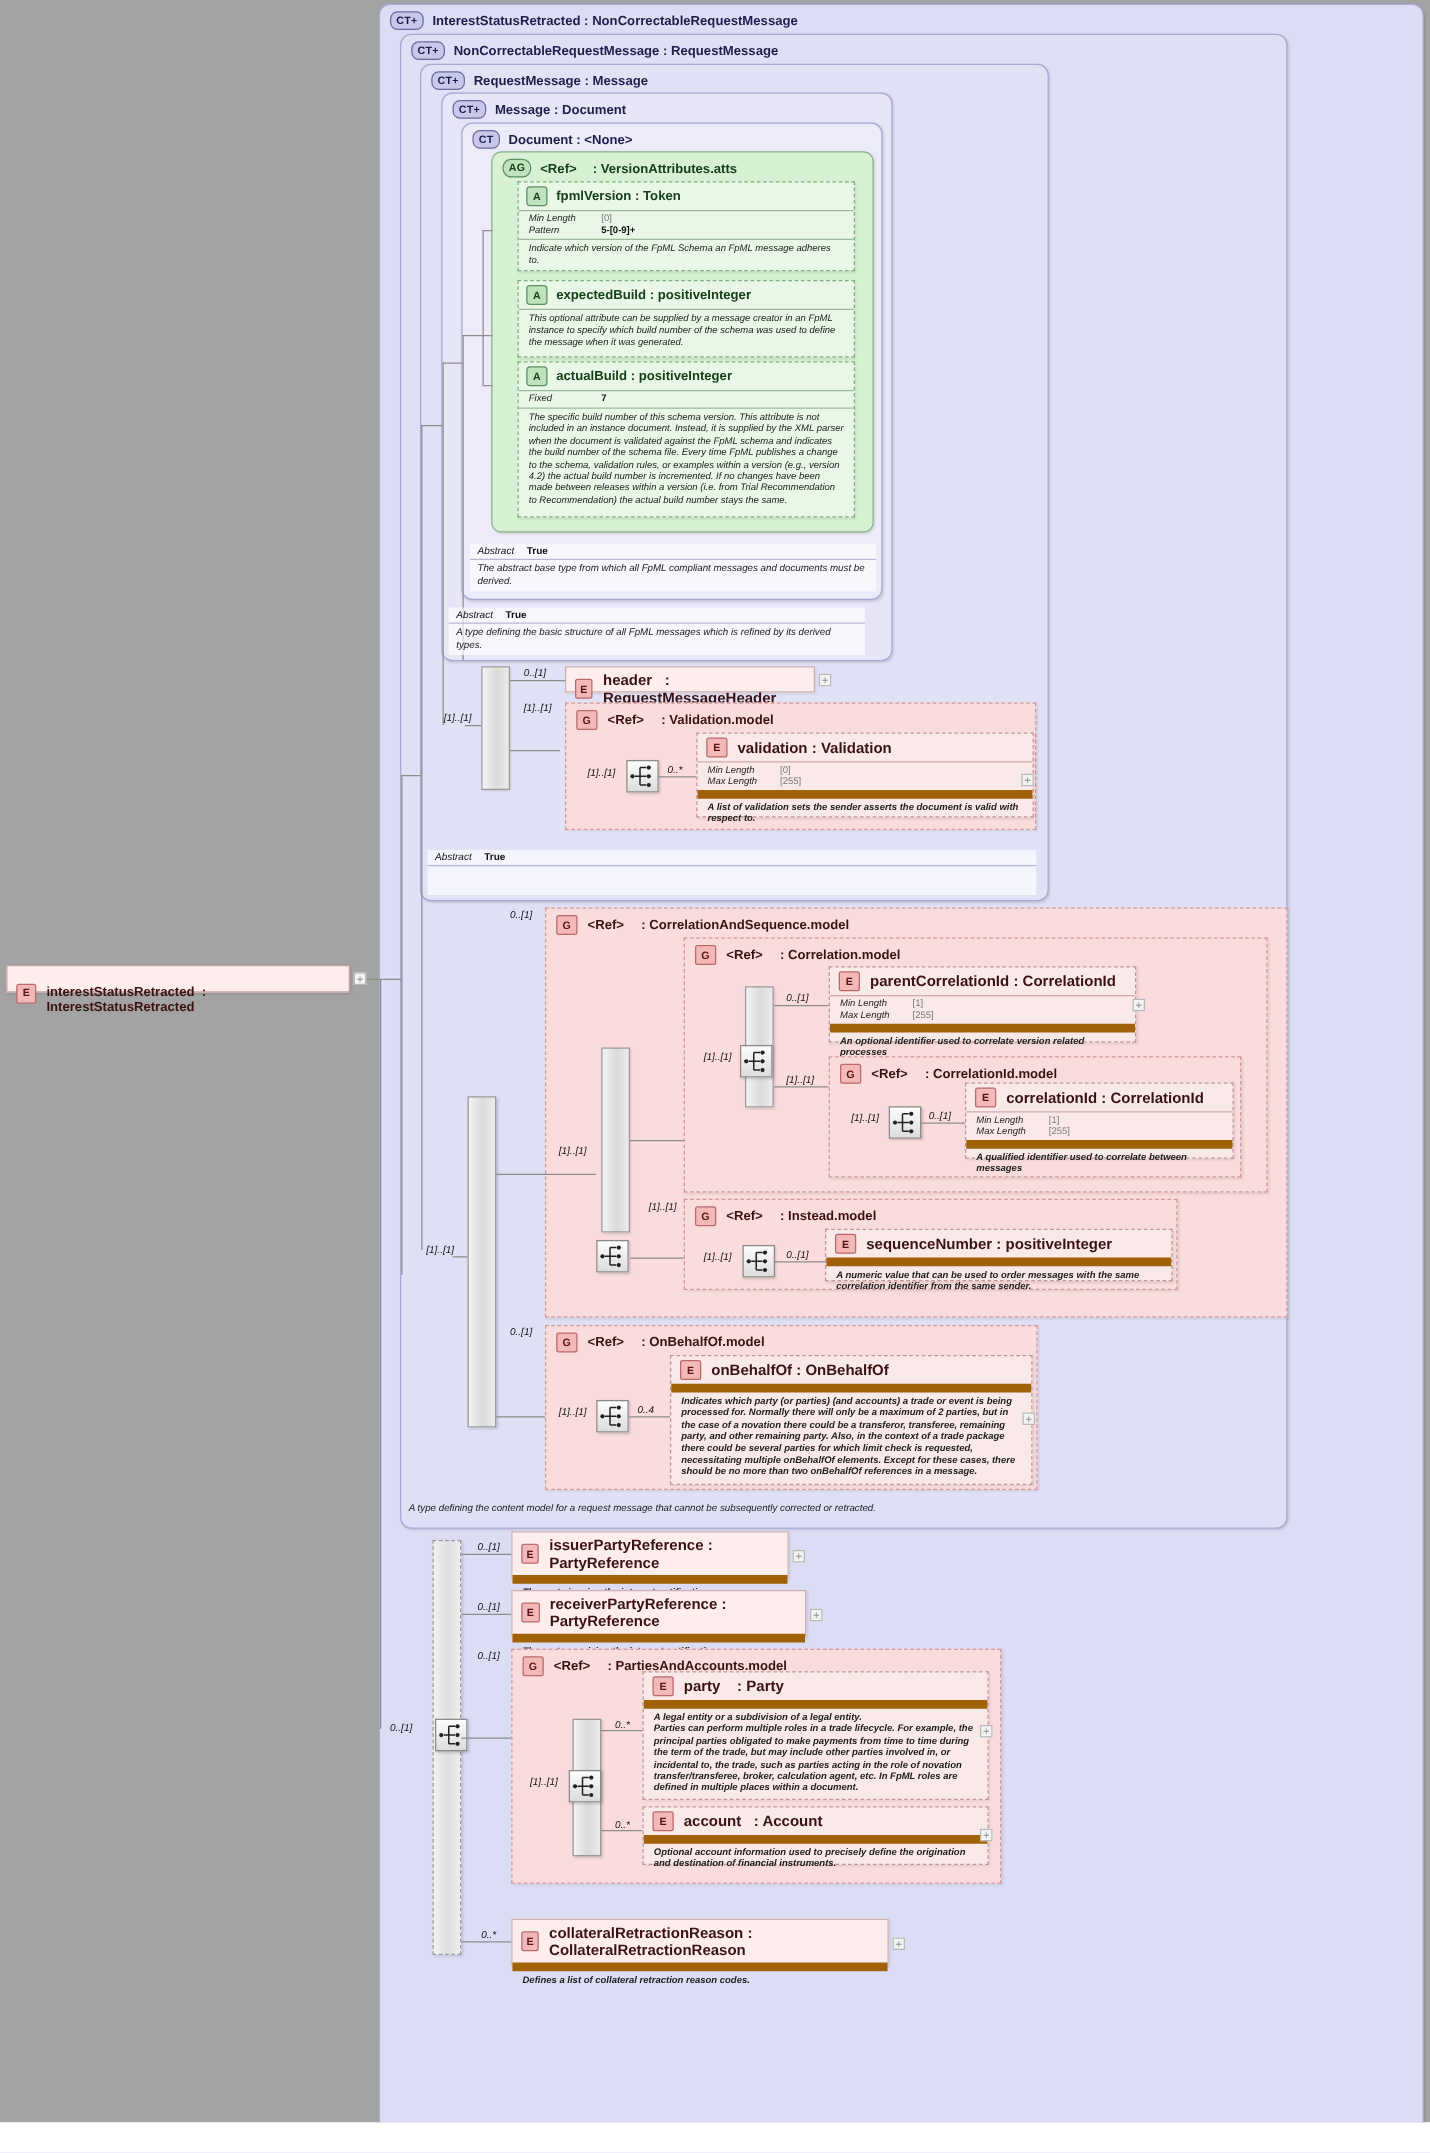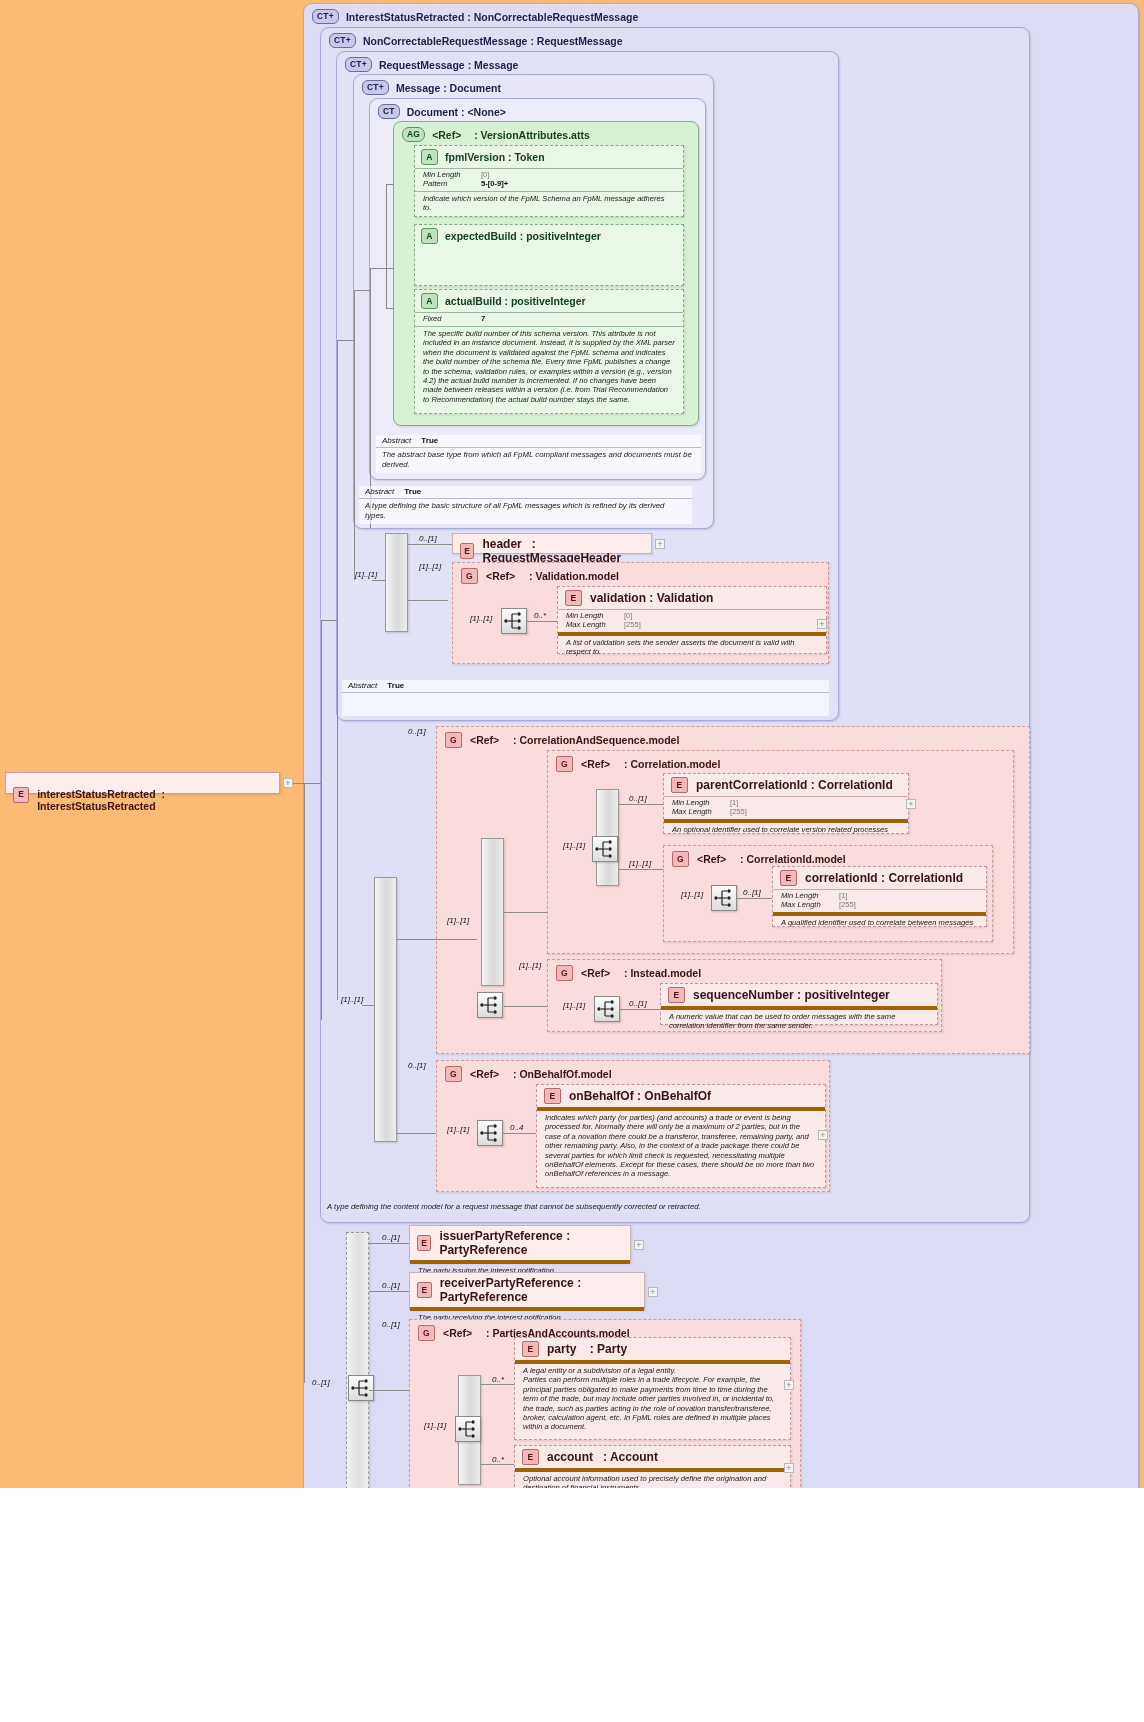--- a/index.html
+++ b/index.html
@@ -4,7 +4,7 @@
 <style>
   html,body{margin:0;padding:0;background:#ffffff;}
   body{font-family:"Liberation Sans",sans-serif;}
-  #page{position:relative;width:1144px;height:1488px;overflow:hidden;background:#fdba74;}
+  #page{position:relative;width:1144px;height:1698px;overflow:hidden;background:#a3a3a3;}
 
   
   .abs{position:absolute;box-sizing:border-box;}

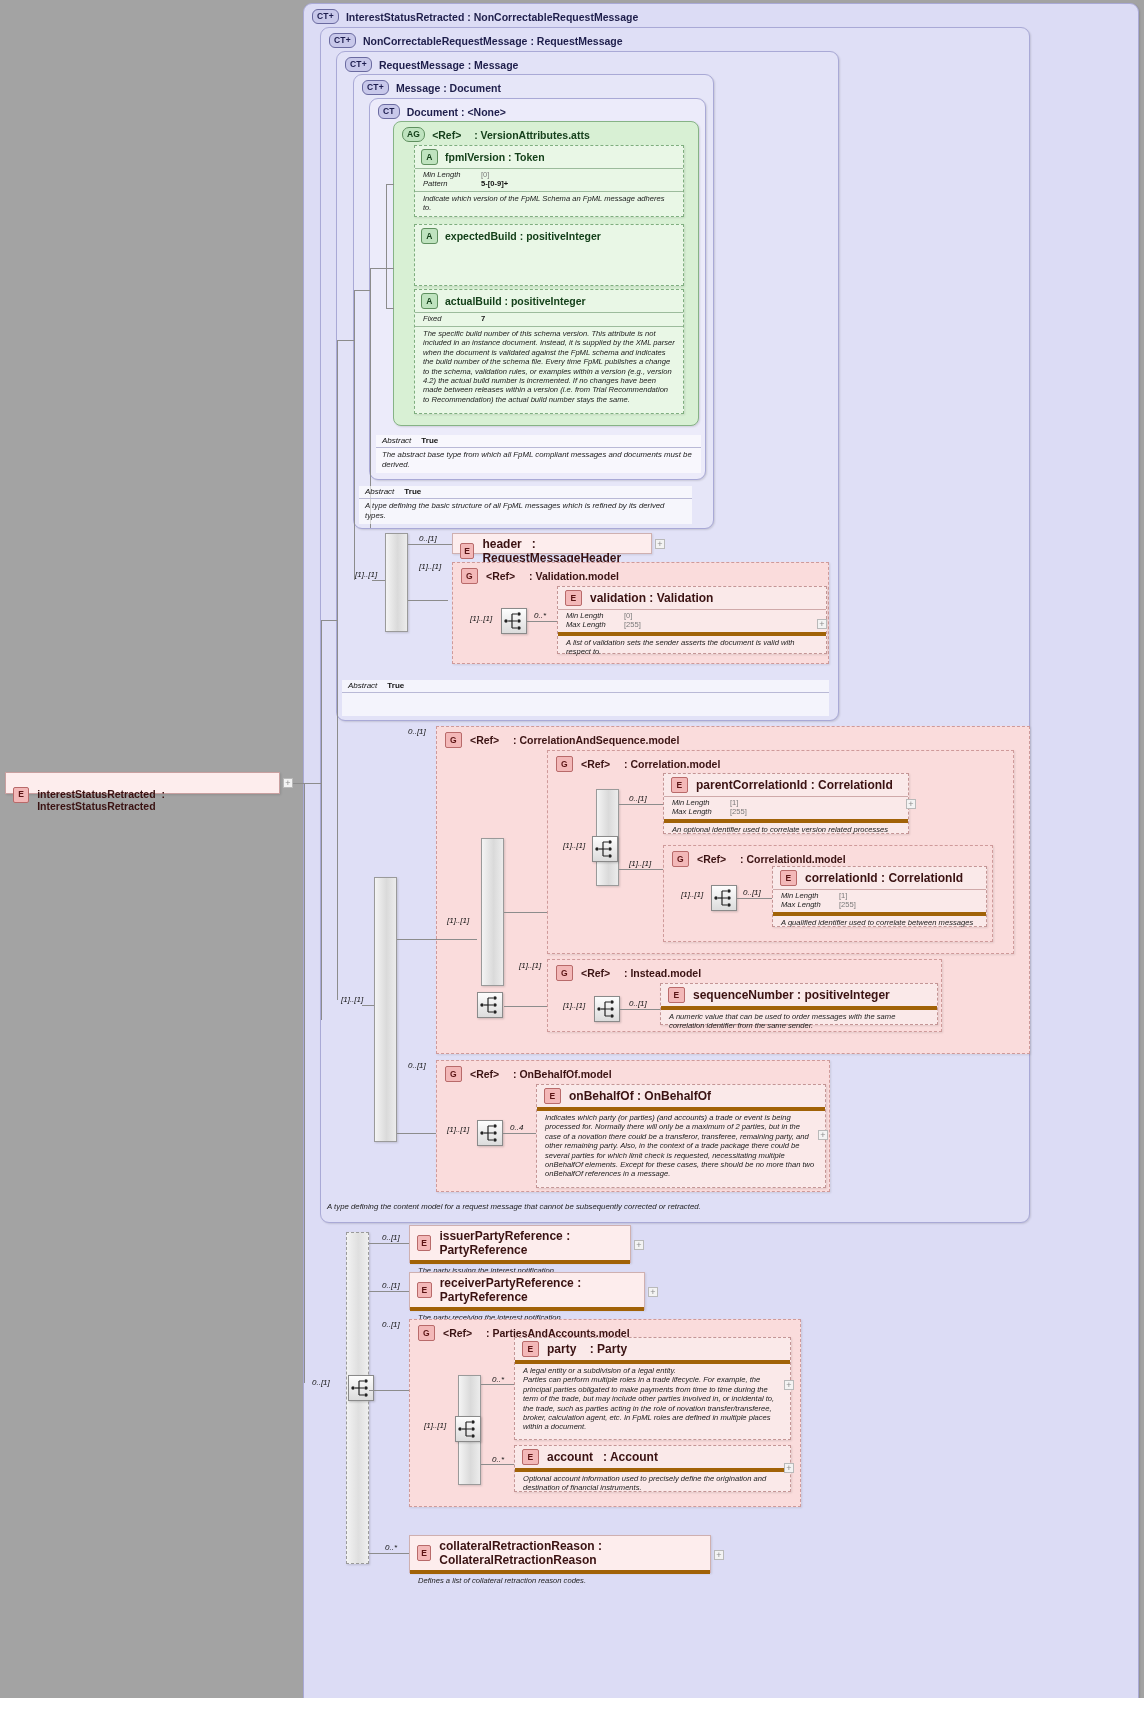--- a/index.html
+++ b/index.html
@@ -167,6 +167,7 @@
         <span class="badge attr">A</span>
         <span class="nm"><span>expectedBuild</span> <span>:</span> <span>positiveInteger</span></span>
       </div>
+      <div class="doc">This optional attribute can be supplied by a message creator in an FpML instance to specify which build number of the schema was used to define the message when it was generated.</div>
     </div>
 
     <div class="abs attr-card" style="left:20px;top:167px;width:270px;height:125px;">

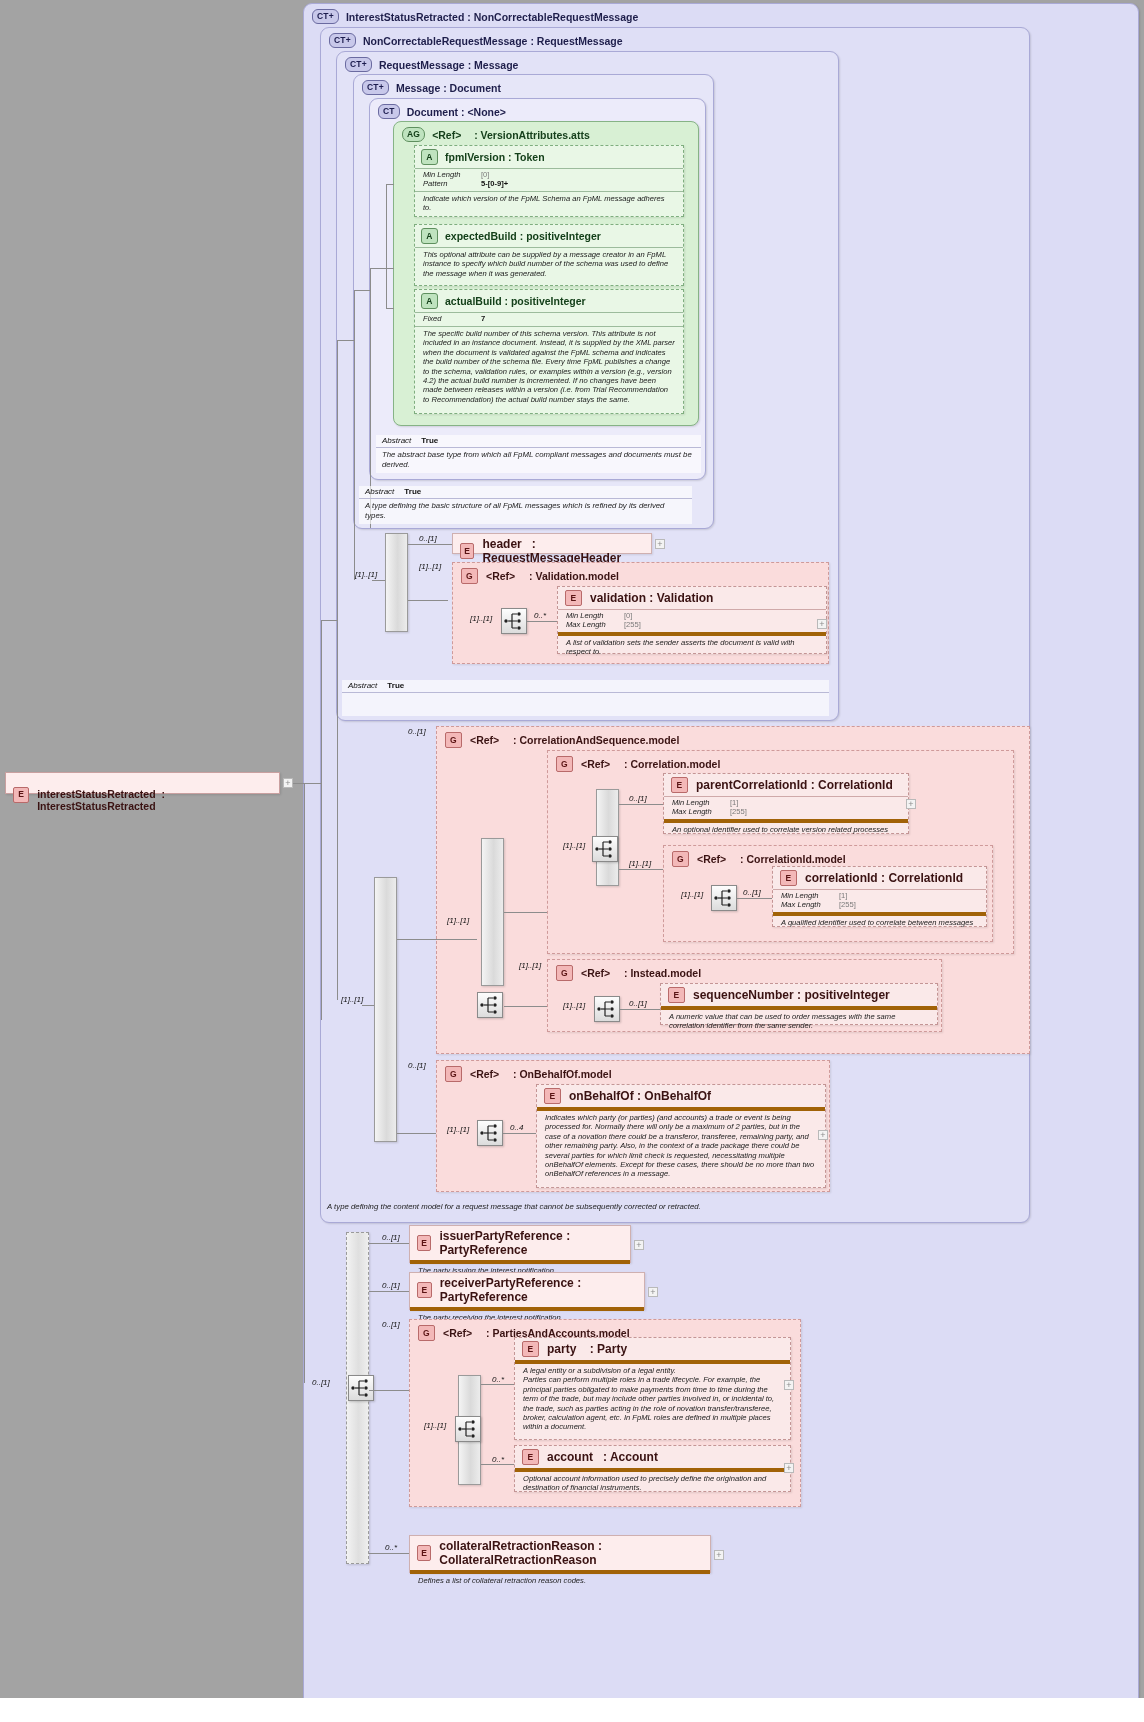--- a/index.html
+++ b/index.html
@@ -53,7 +53,7 @@
   .el-card .cap{display:flex;align-items:center;gap:8px;padding:3px 7px;}
   .el-card .cap .nm{font-size:12px;font-weight:bold;color:#3a1212;}
   .el-card .facets{border-top:1px solid #cfa9a9;}
-  .el-card .doc{border-top:4px solid #a16207;}
+  .el-card .doc{border-top:7px solid #a16207;font-weight:bold;}
   .el-solid{background:#fdeded;border:1px solid #cfb0b0;}
 
   

